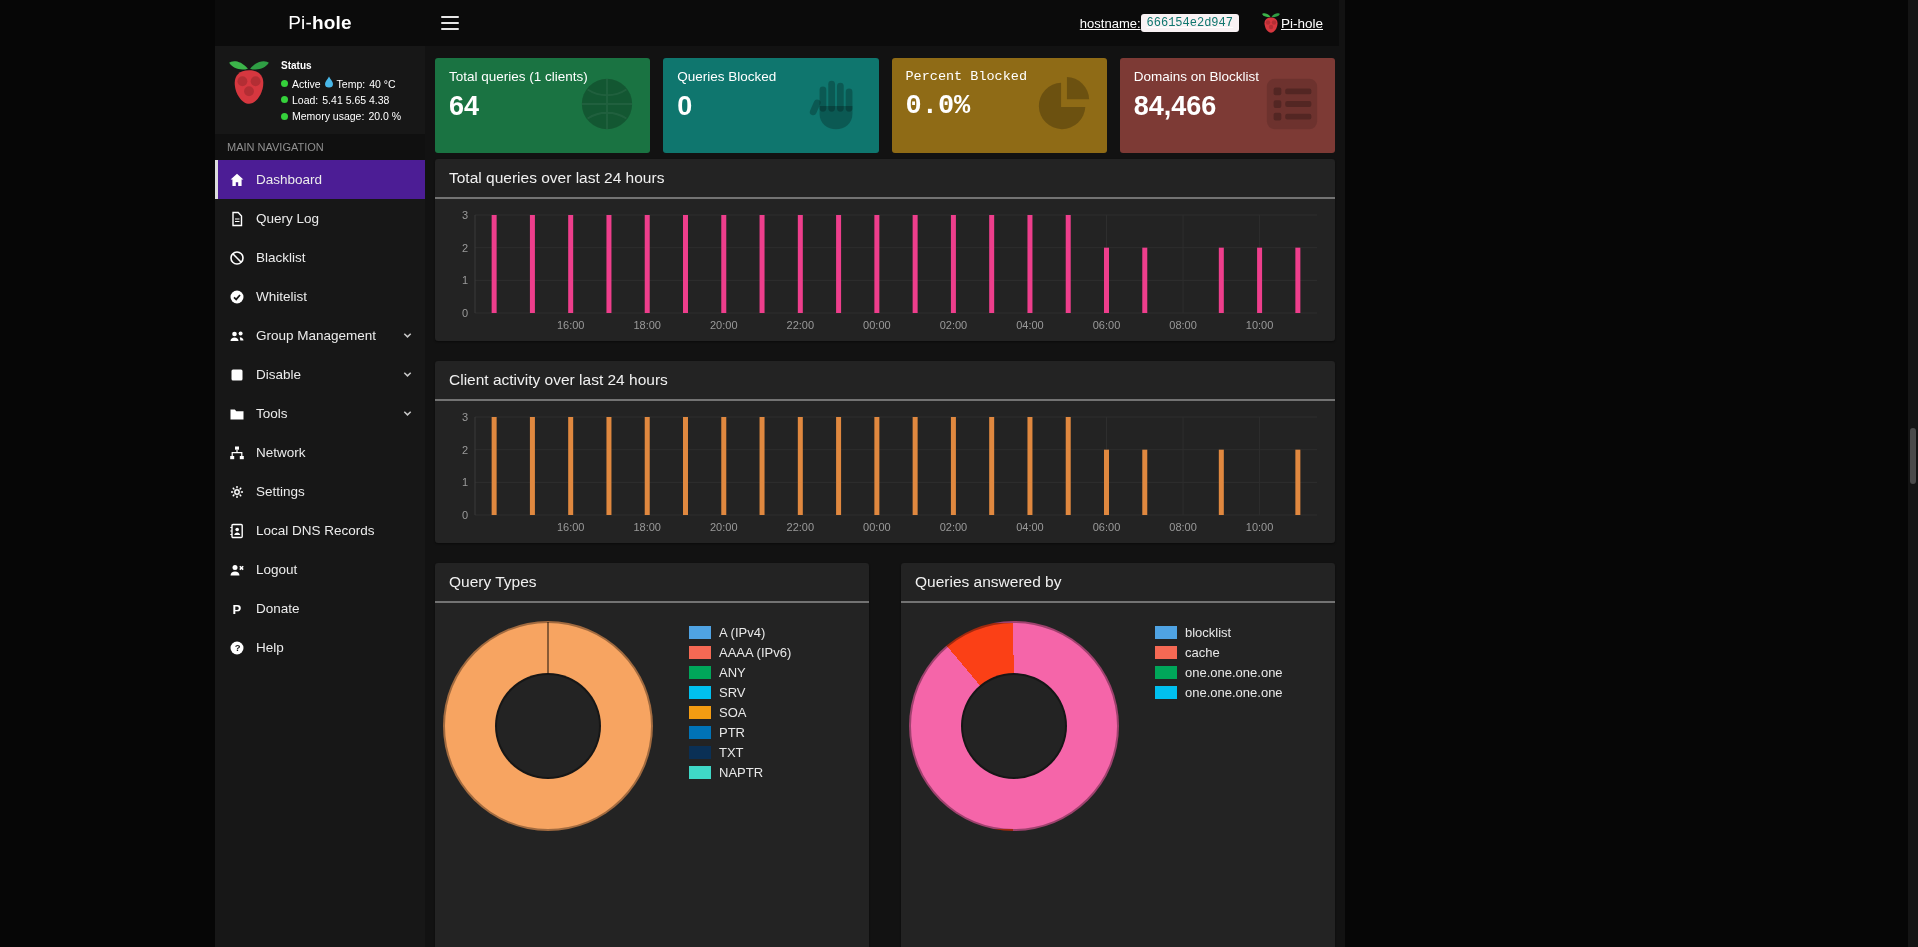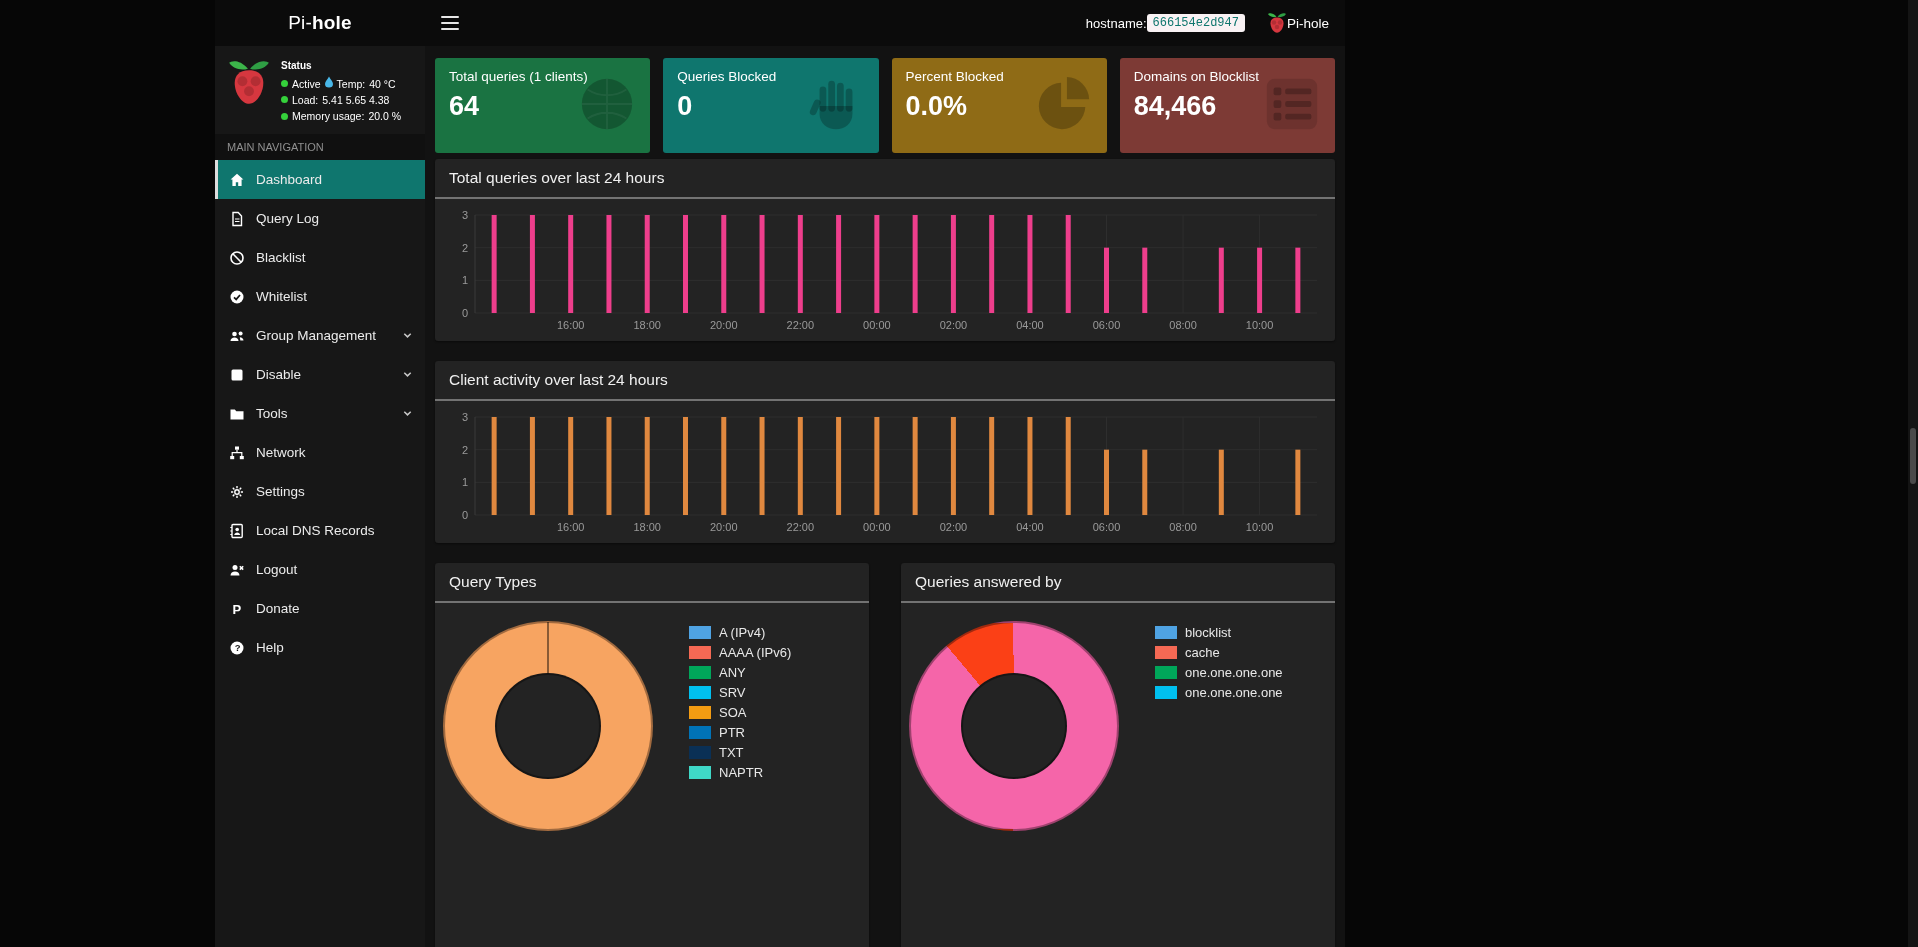--- a/index.html
+++ b/index.html
@@ -14,7 +14,7 @@
   .app { position:absolute; left:215px; top:0; width:1130px; height:947px; background:#121212; }
 
   
-  .navbar { position:absolute; left:0; top:0; right:0; height:46px; background:#0b0b0b; display:flex; z-index:5; }
+  .navbar { position:absolute; left:0; top:0; right:6px; height:46px; background:#0b0b0b; display:flex; z-index:5; }
   .navbar-logo { width:210px; display:flex; align-items:center; justify-content:center; font-size:19px; letter-spacing:.2px; cursor:pointer; }
   .navbar-logo b { font-weight:bold; }
   .navbar-rest { flex:1; display:flex; align-items:center; justify-content:space-between; padding:0 16px; }

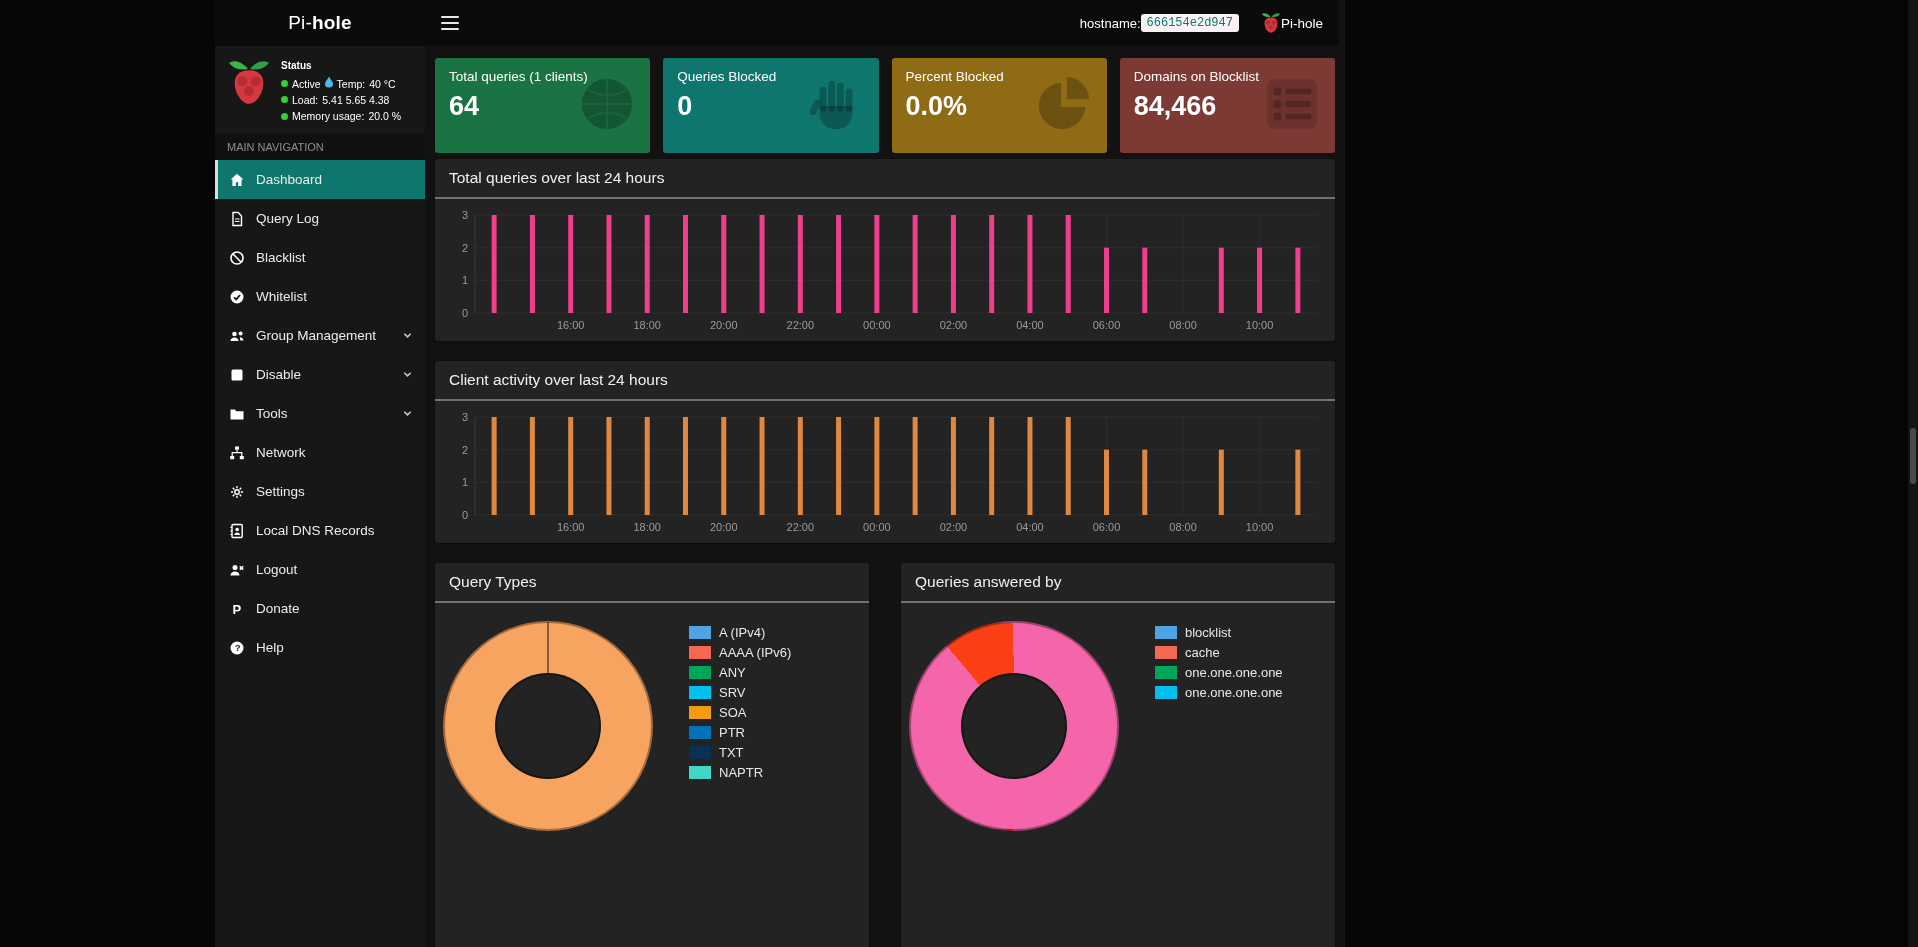--- a/index.html
+++ b/index.html
@@ -20,7 +20,7 @@
   .navbar-rest { flex:1; display:flex; align-items:center; justify-content:space-between; padding:0 16px; }
   .hamburger { width:18px; height:14px; display:flex; flex-direction:column; justify-content:space-between; cursor:pointer; }
   .hamburger span { display:block; height:2px; background:#e8e8e8; border-radius:1px; }
-  .navbar-right { display:flex; align-items:center; gap:0; font-size:13px; }
+  .navbar-right { display:flex; align-items:center; gap:0; font-size:13px;text-decoration:underline; }
   .hostname-badge {
     background:#f9f2f4; color:#0f766e; padding:2px 6px; border-radius:3px;
     font-family:"Liberation Mono", monospace; font-size:12px;

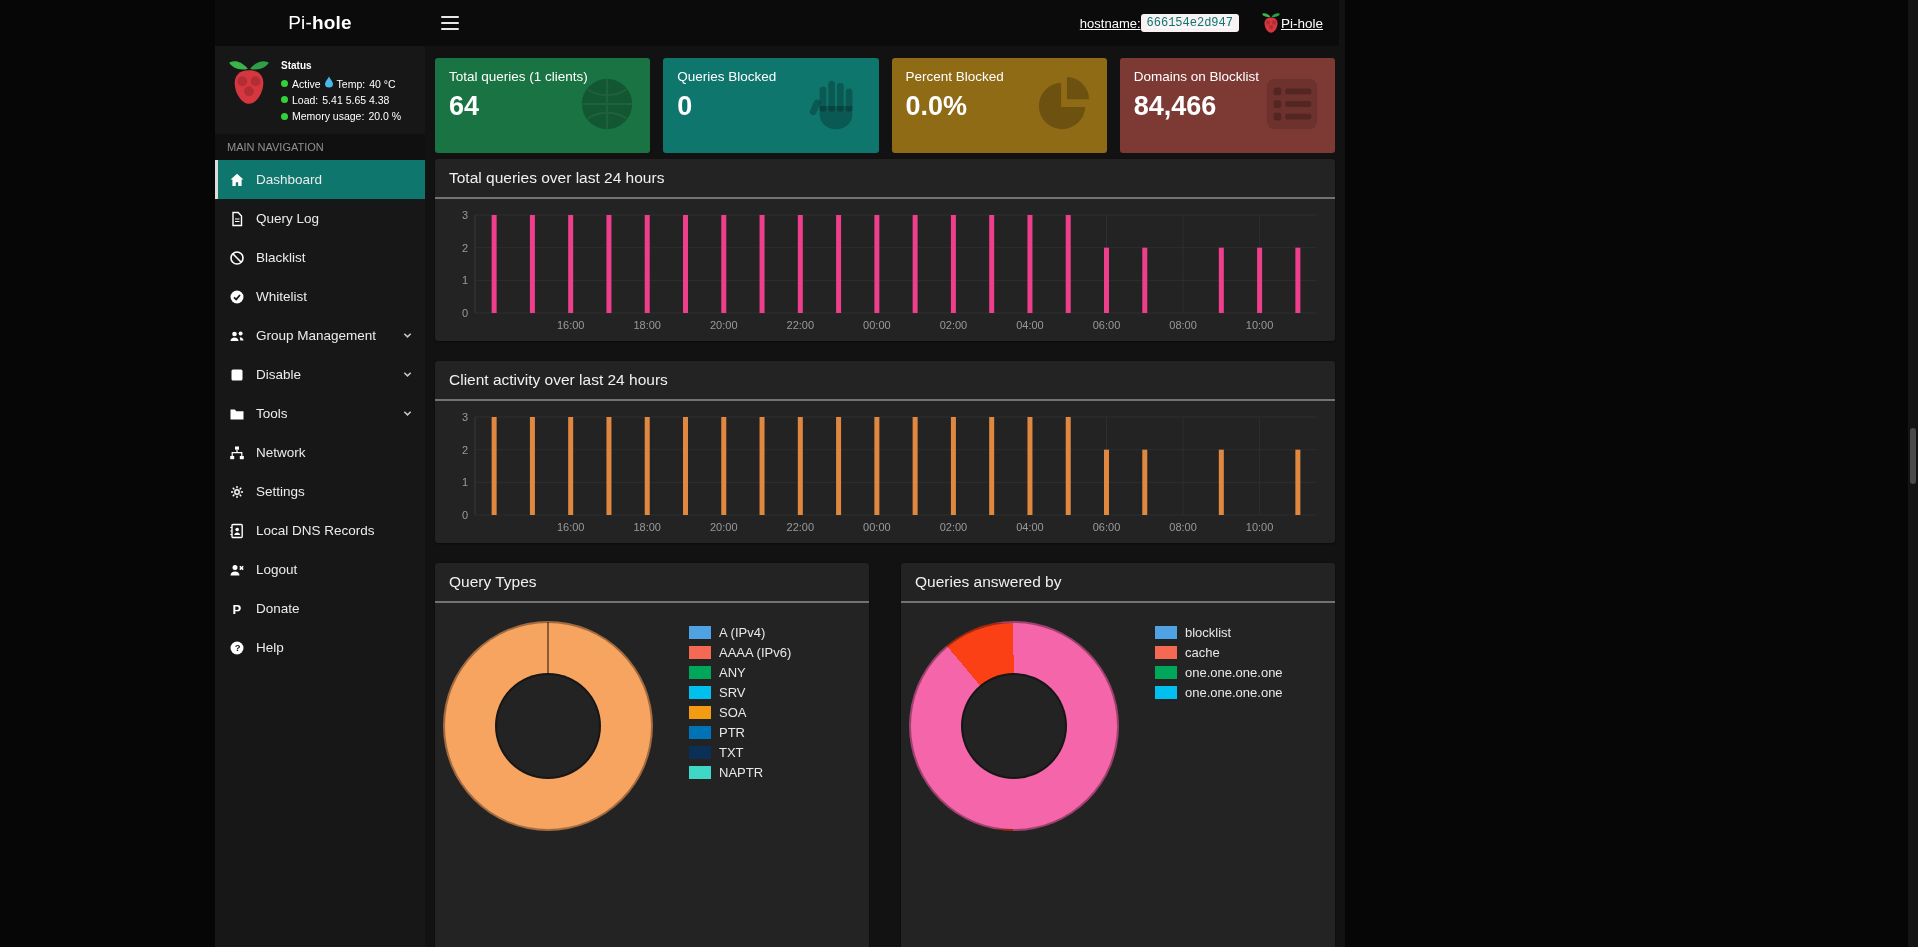--- a/index.html
+++ b/index.html
@@ -315,7 +315,7 @@
                 </g>
               </svg></div>
           </div>
-          <div class="card" style="background: rgb(143, 107, 22);">
+          <div class="card" style="background: rgb(143, 107, 22); font-family: Liberation Mono, monospace;">
             <div class="card-title">Percent Blocked</div>
             <div class="card-value">0.0%</div>
             <div class="card-icon"><svg width="62" height="62" viewBox="0 0 64 64">

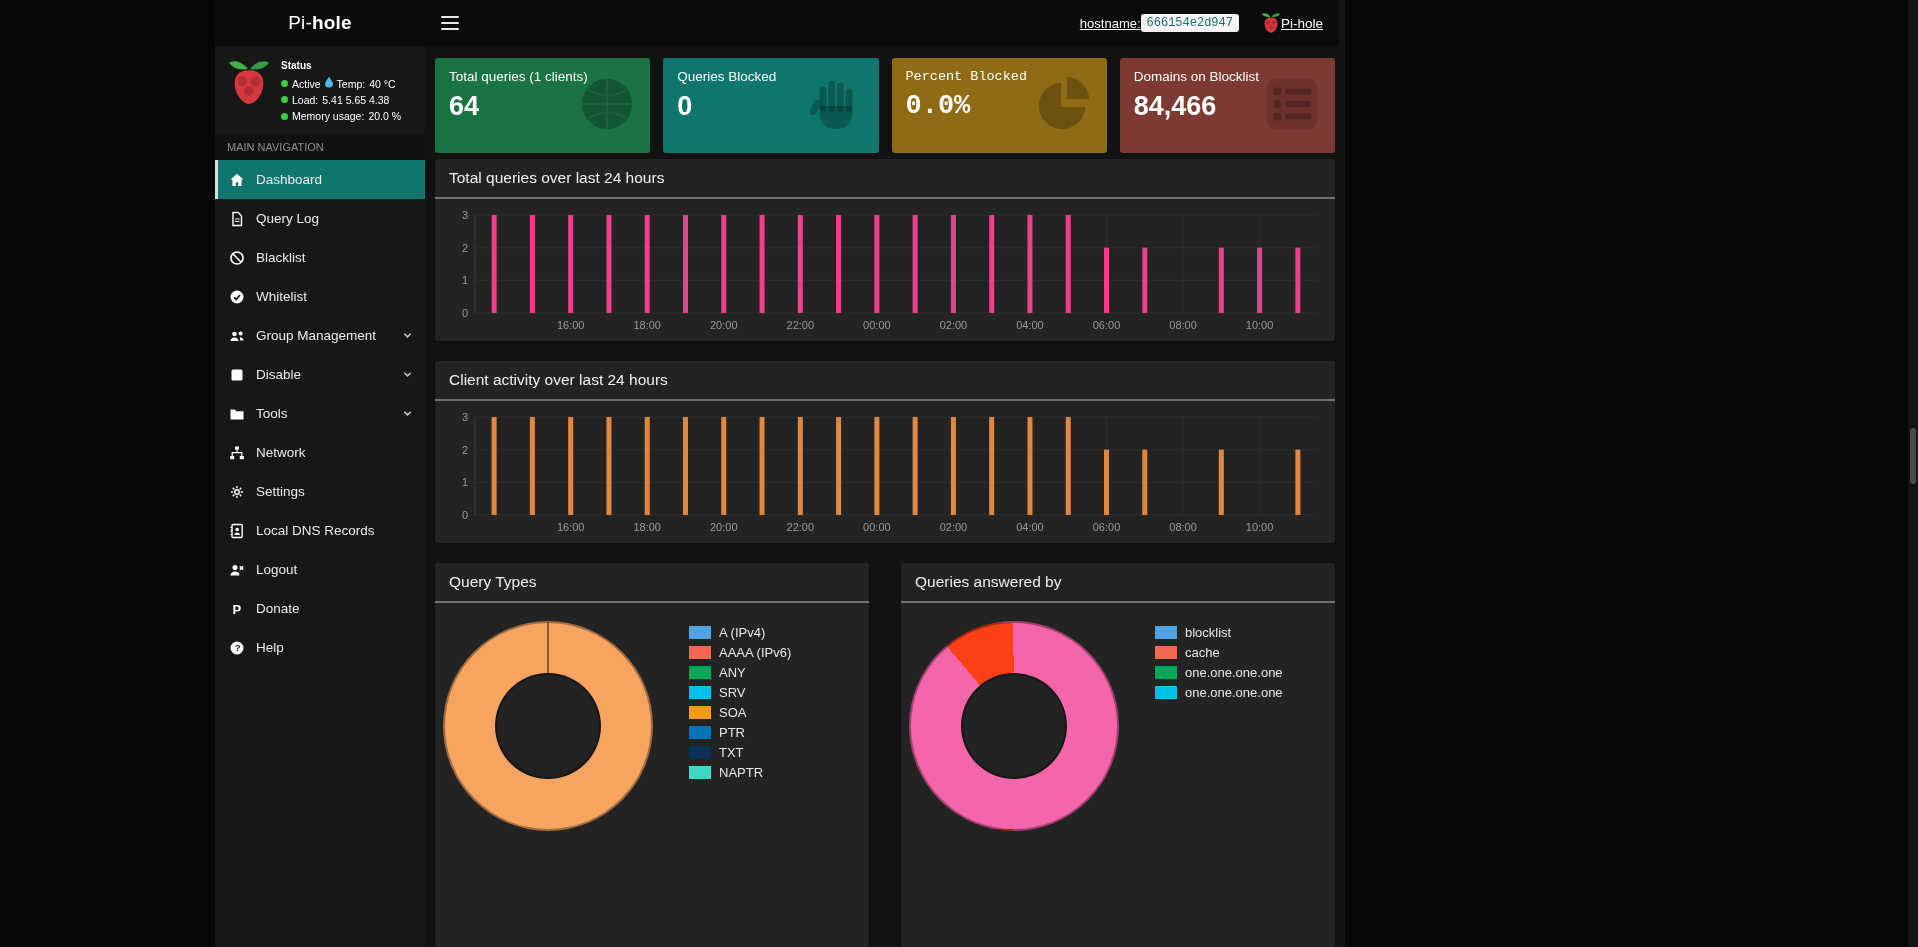--- a/index.html
+++ b/index.html
@@ -38,7 +38,7 @@
   .nav-label { background:#101010; color:#8f8f8f; font-size:11px; padding:7px 12px; }
   .menu-item { display:flex; align-items:center; height:39px; padding:0 12px 0 11px; gap:10px;
     font-size:13.5px; color:#ececec; cursor:pointer; border-left:3px solid transparent; }
-  .menu-item.active { background:#0f766e; border-left-color:#dcdcdc; }
+  .menu-item.active { background:#4c1d95; border-left-color:#dcdcdc; }
   .mi-icon { width:17px; display:flex; align-items:center; color:#fff; flex-shrink:0; }
   .mi-label { flex:1; }
   .chevron { display:flex; }

